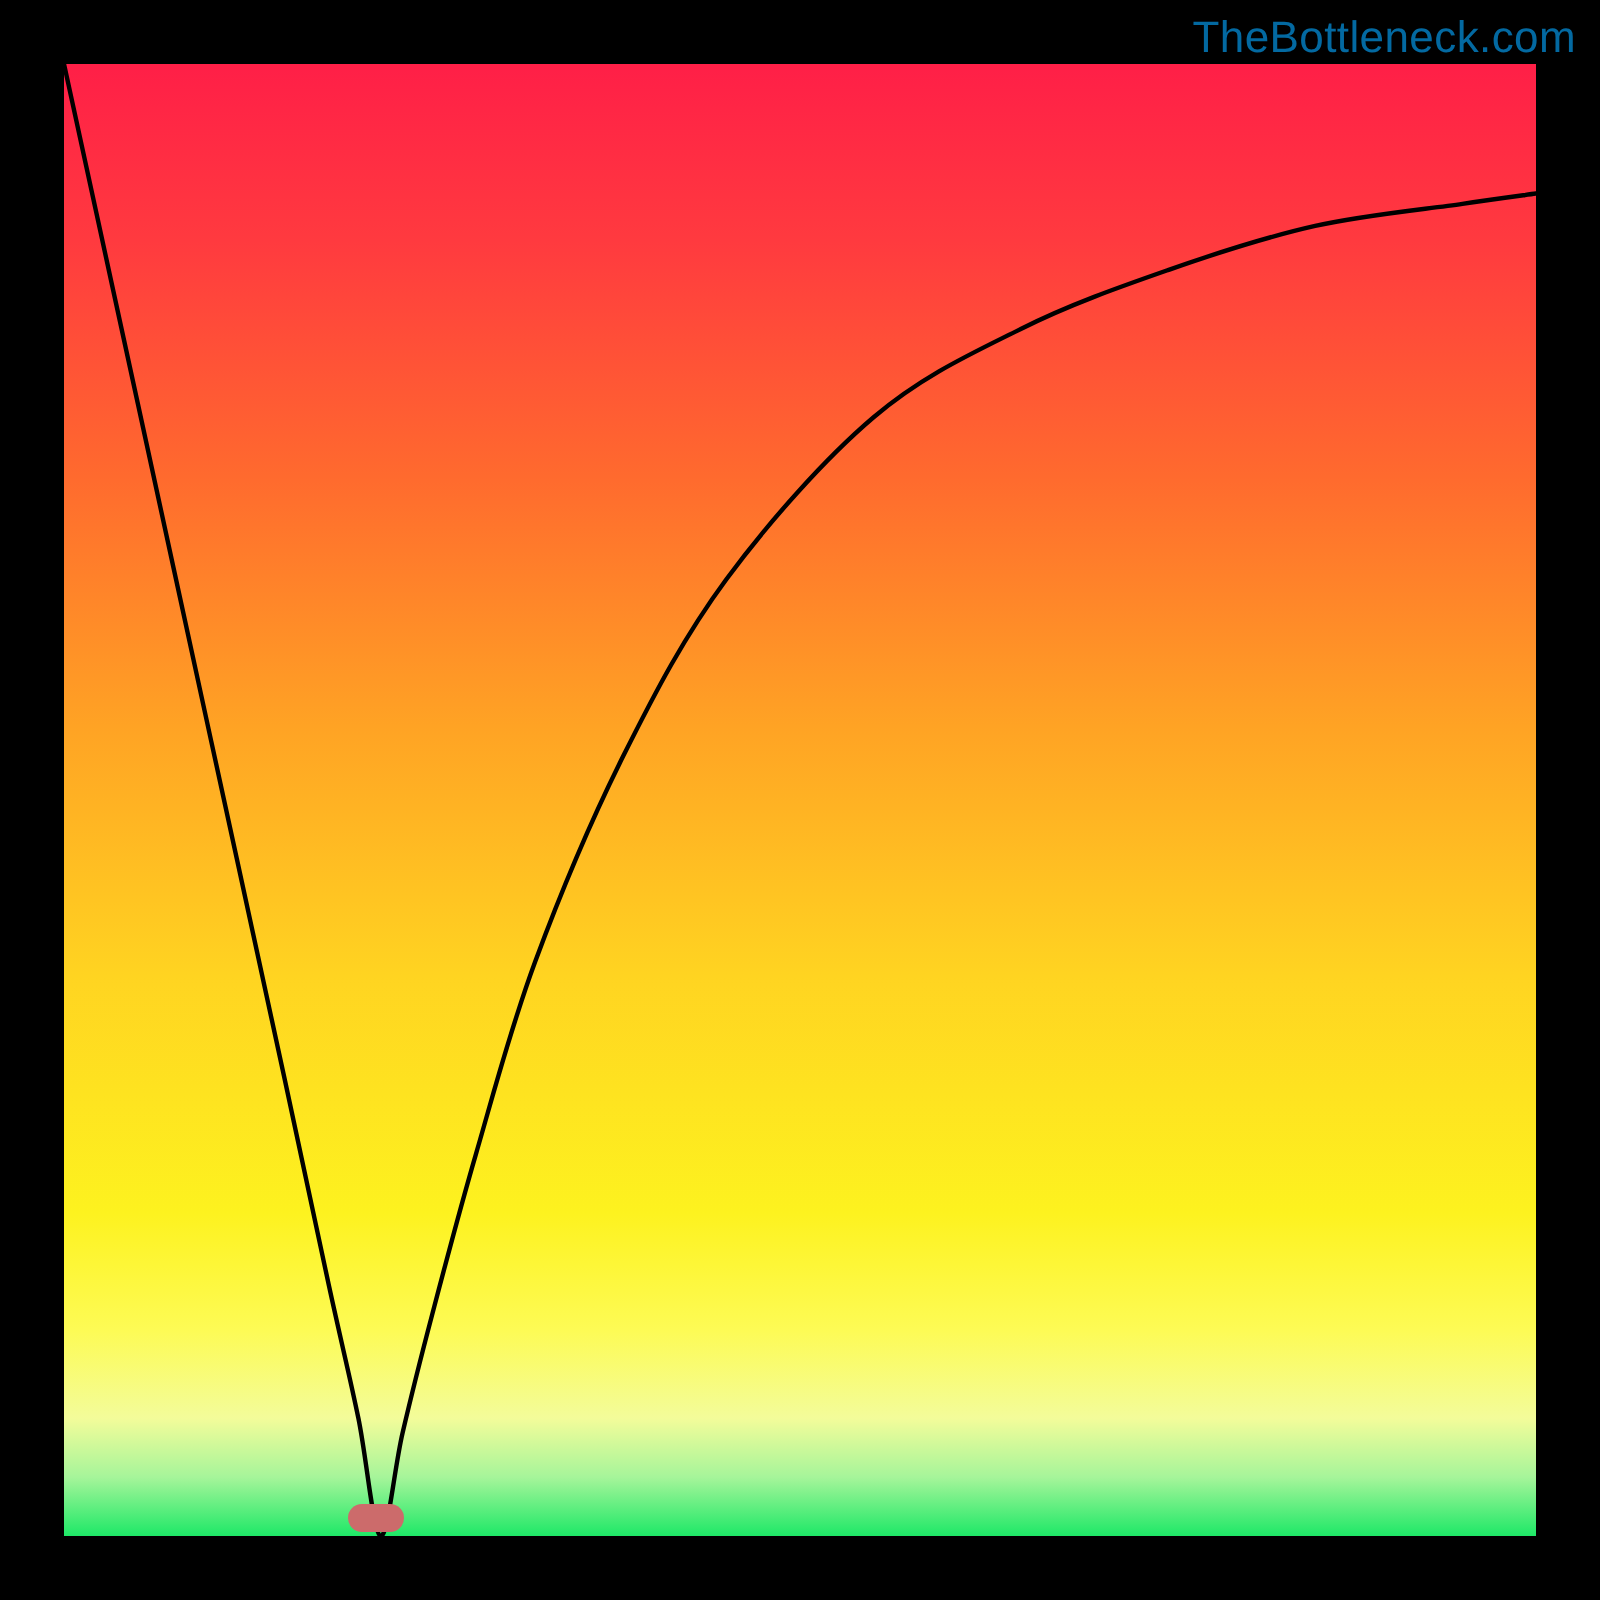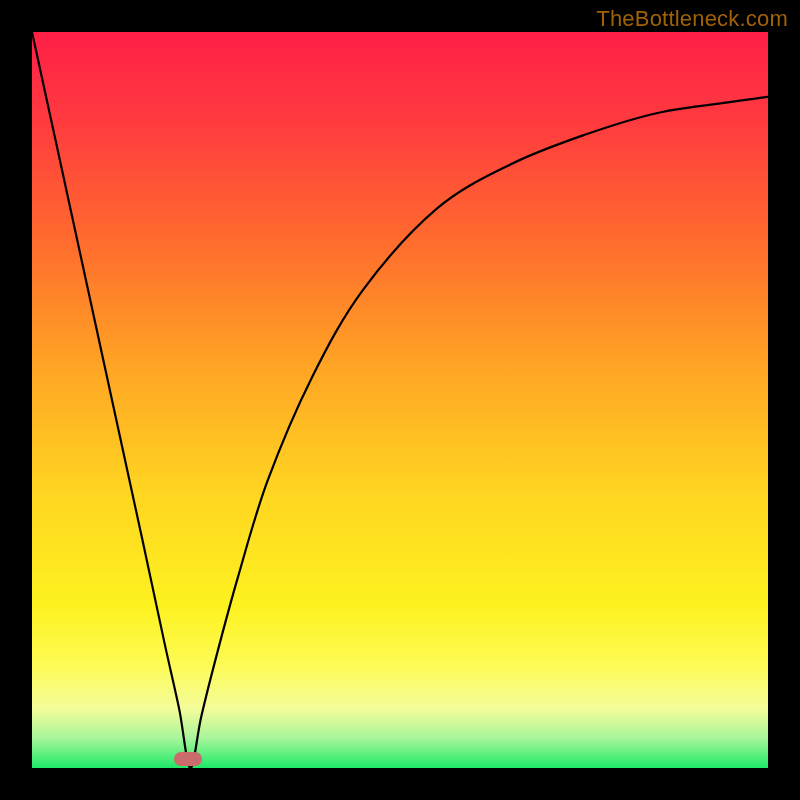--- a/index.html
+++ b/index.html
@@ -40,7 +40,7 @@
     position: absolute;
     top: 6px;
     right: 12px;
-    color: #a16207;
+    color: #0369a1;
     font-size: 22px;
     font-weight: 400;
     letter-spacing: 0.2px;

